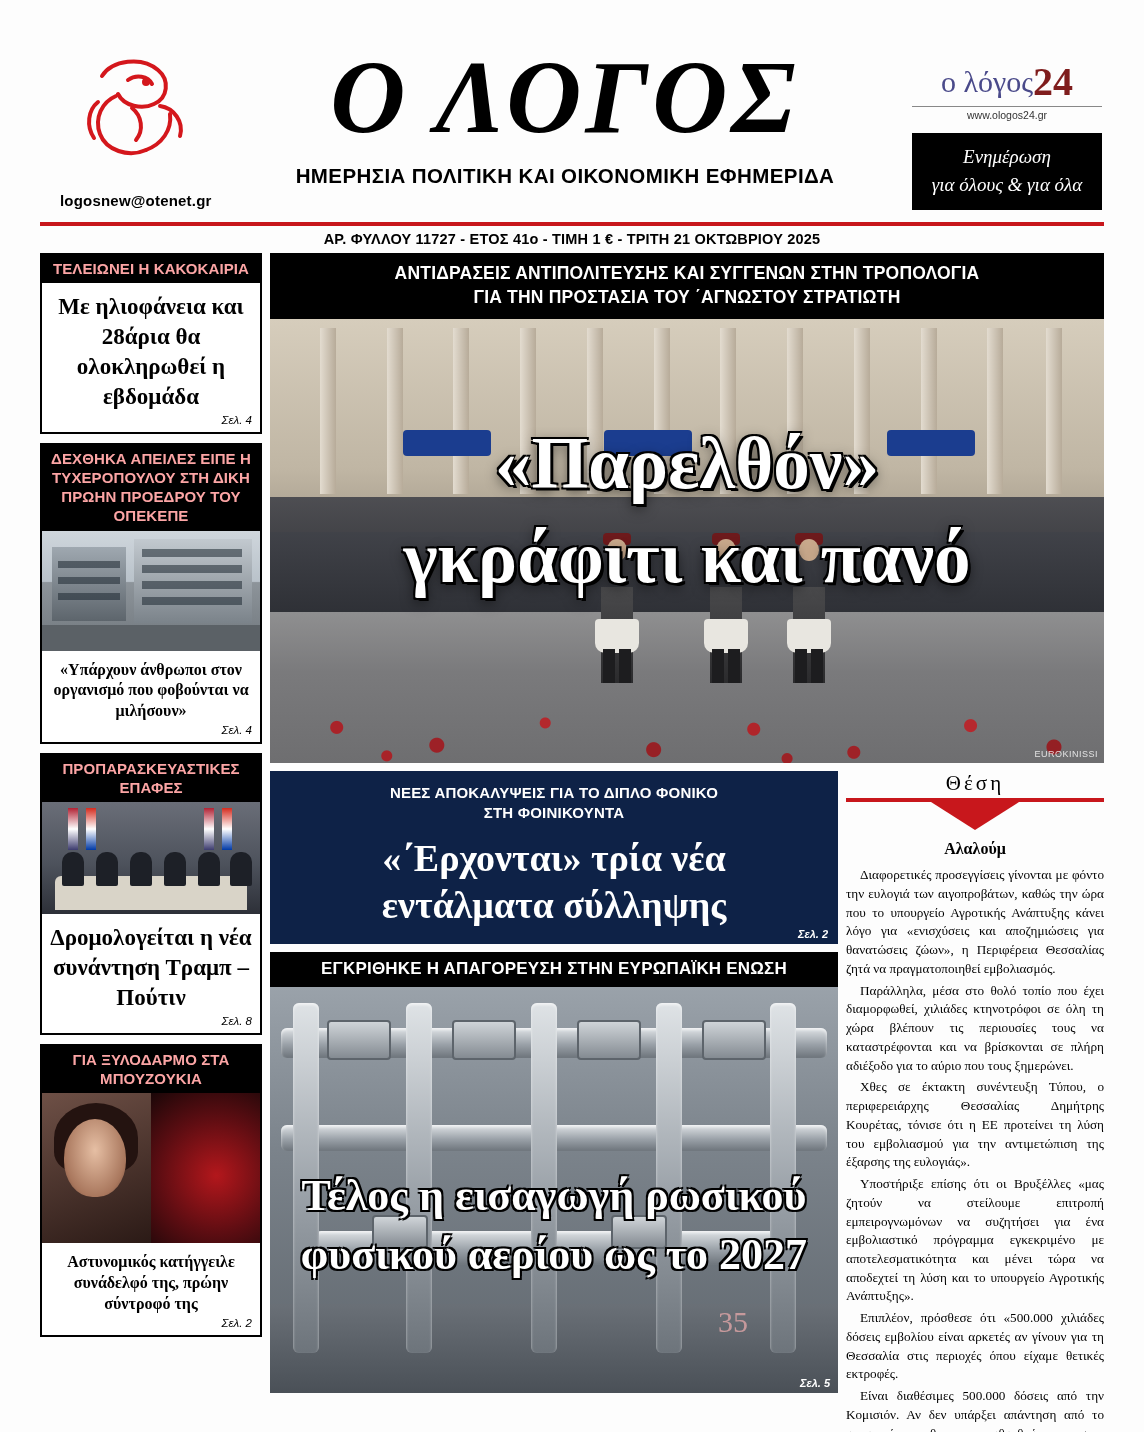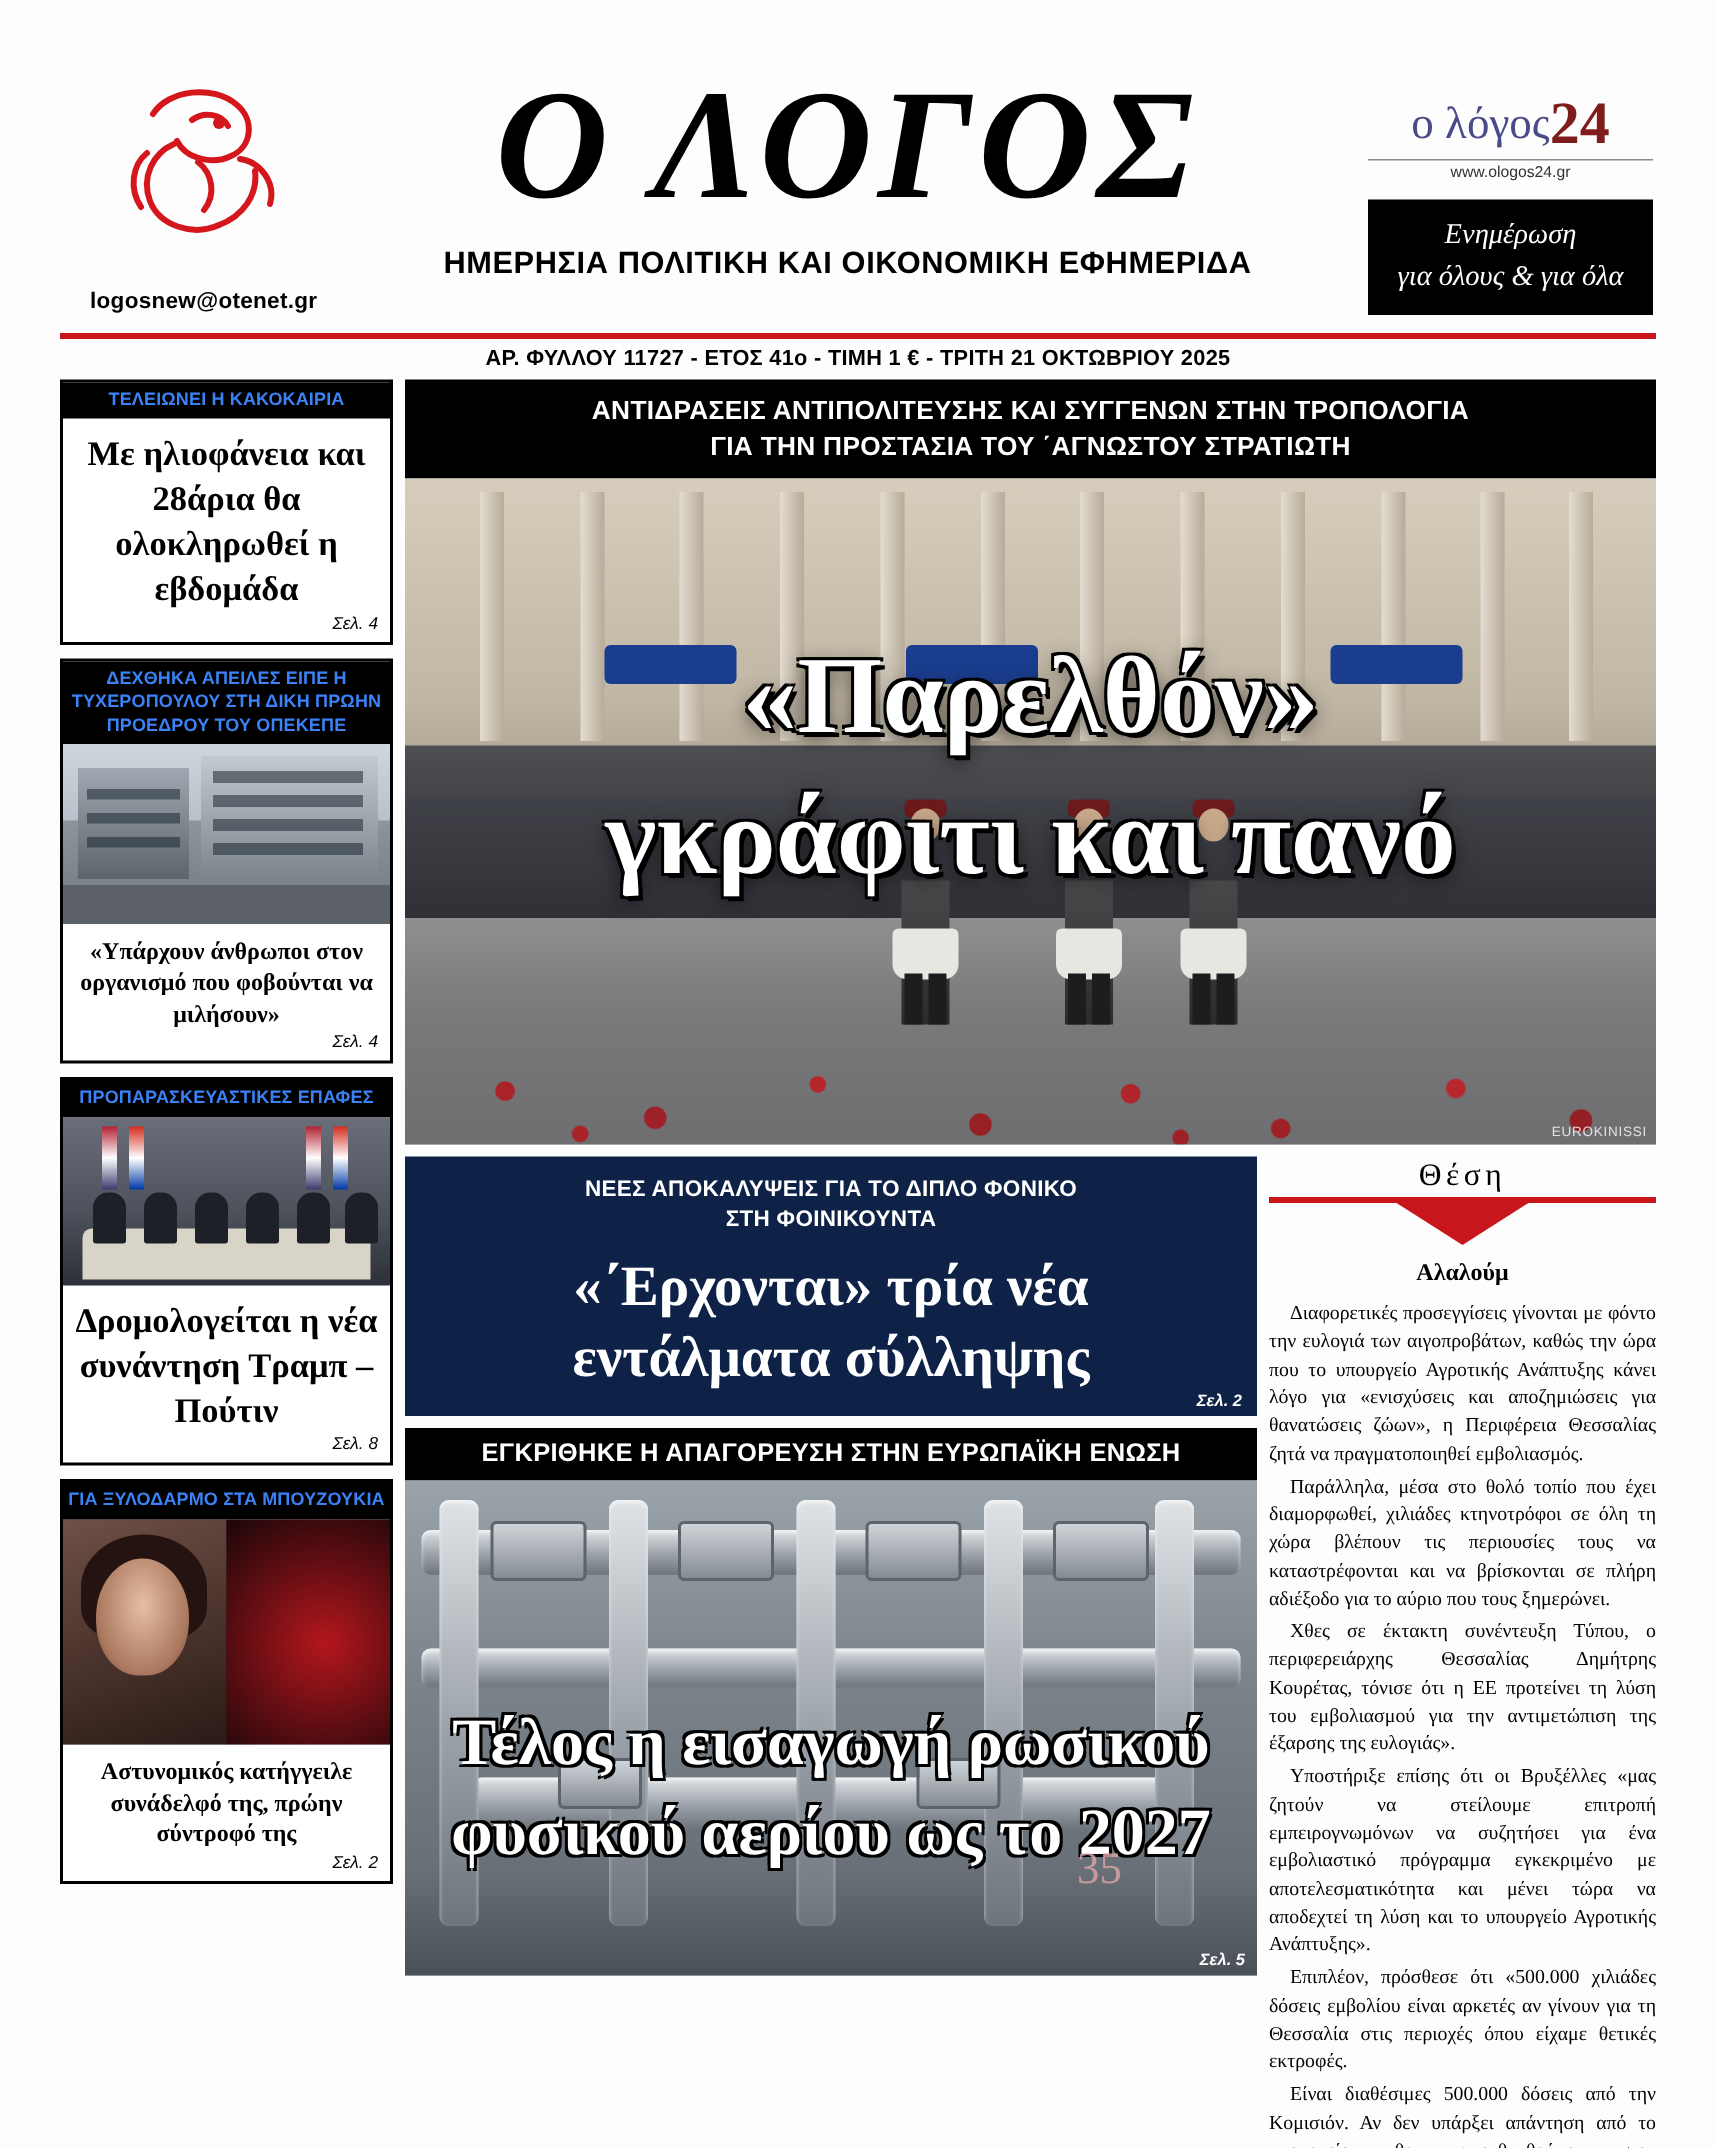--- a/index.html
+++ b/index.html
@@ -142,8 +142,8 @@
   }
   .teaser-kicker {
     background: #000;
-    color: #3b82f6;
-    font-size: 12px;
+    color: #fca5a5;
+    font-size: 15px;
     font-weight: bold;
     text-align: center;
     padding: 4px 3px 5px;

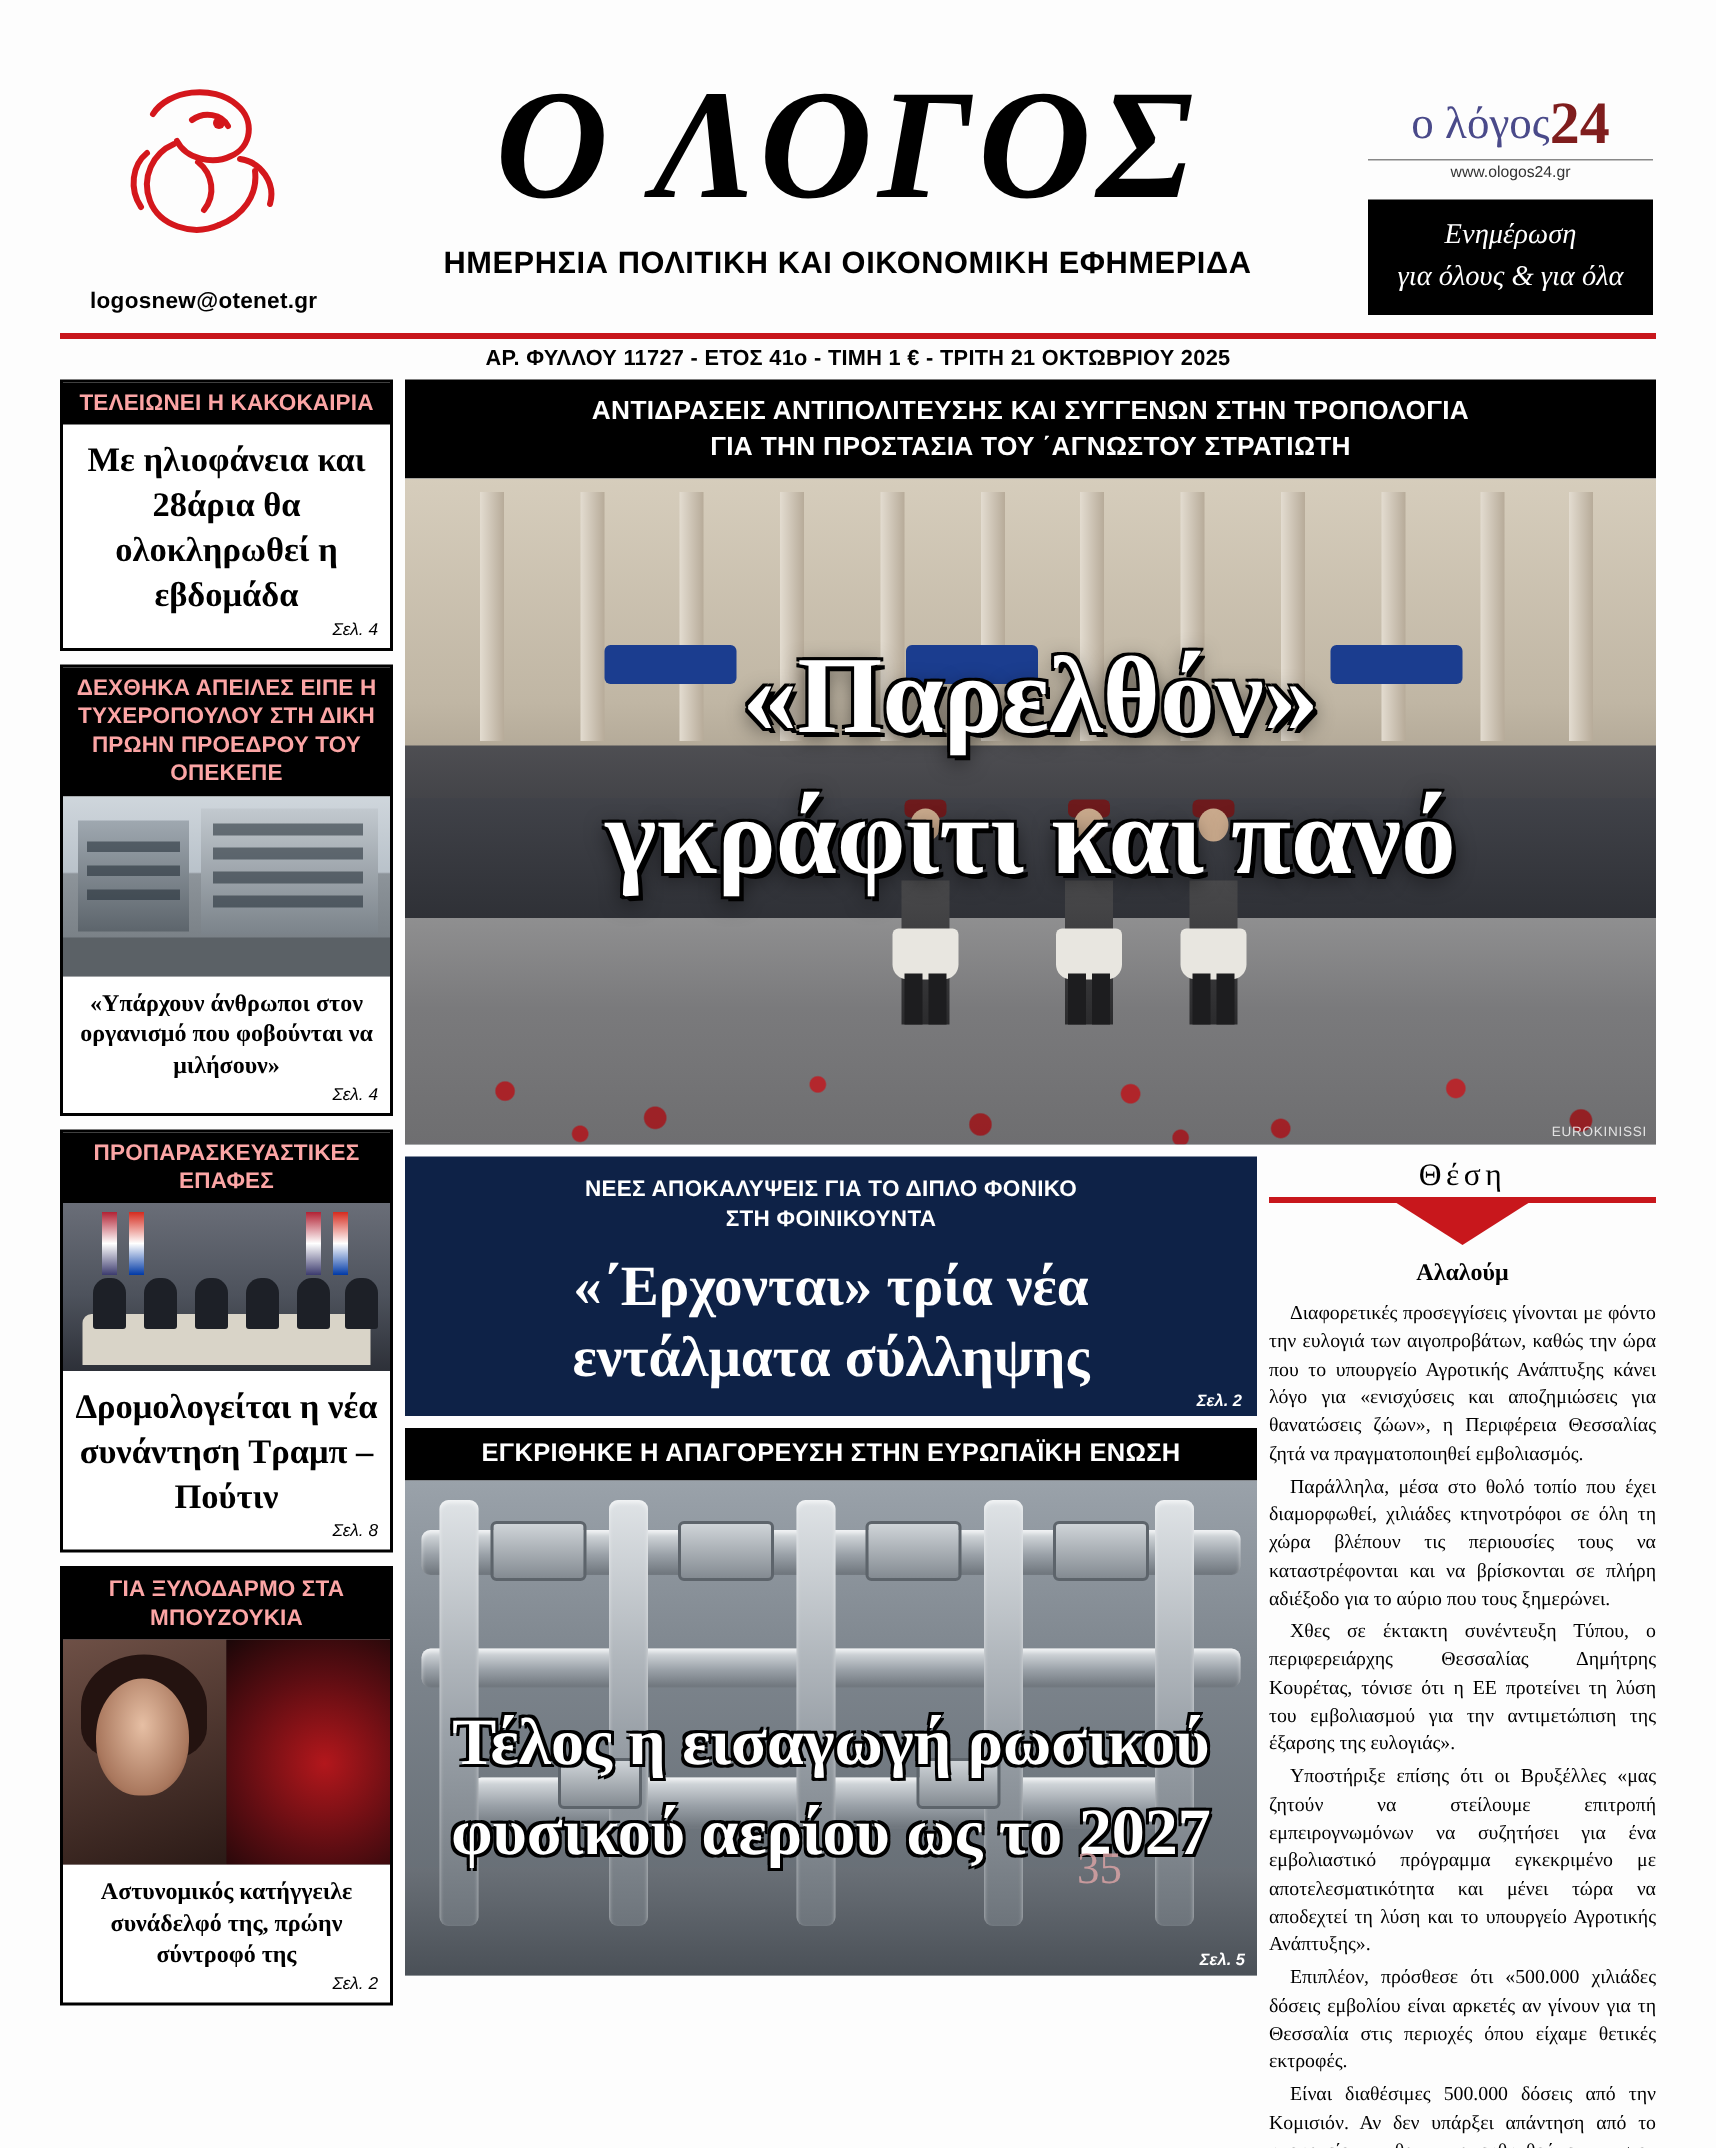--- a/index.html
+++ b/index.html
@@ -386,7 +386,7 @@
 
   .gas {
     position: relative;
-    height: 330px;
+    height: 406px;
     overflow: hidden;
     background: #7e838a;
     margin-top: 0;

